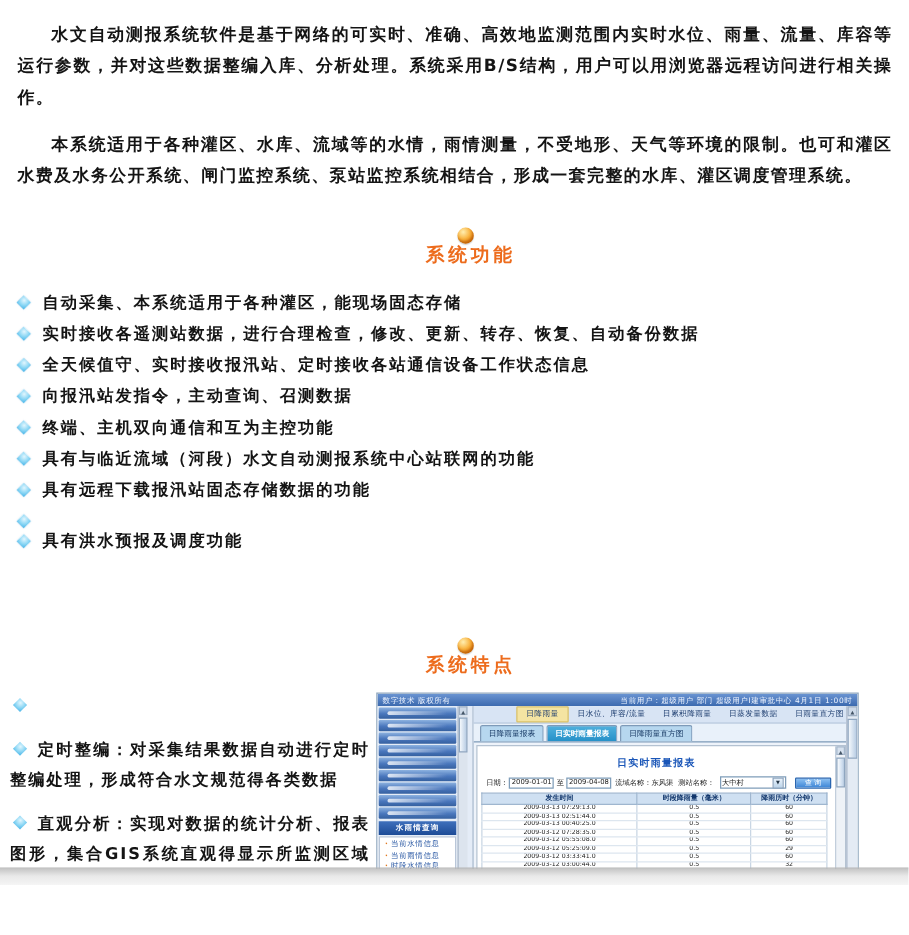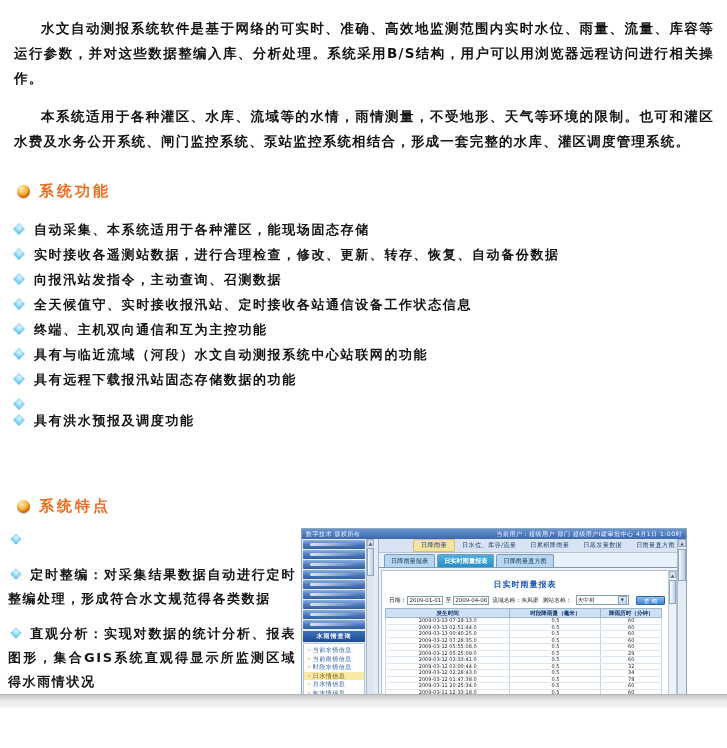--- a/index.html
+++ b/index.html
@@ -14,7 +14,7 @@
     font-size:13.5px; line-height:25px; letter-spacing:1.2px; font-weight:600;
   }
   
-  .section-head { display:flex; align-items:center; margin:28px 0 4px 17px; }
+  .section-head { display:flex; align-items:center; margin:28px 0 4px 17px;flex-direction:column; }
   .ball {
     width:13px; height:13px; border-radius:50%; flex:none;
     background:radial-gradient(circle at 35% 28%, #ffeeb0, #f9b23d 45%, #ef8109 78%, #cf6a00);

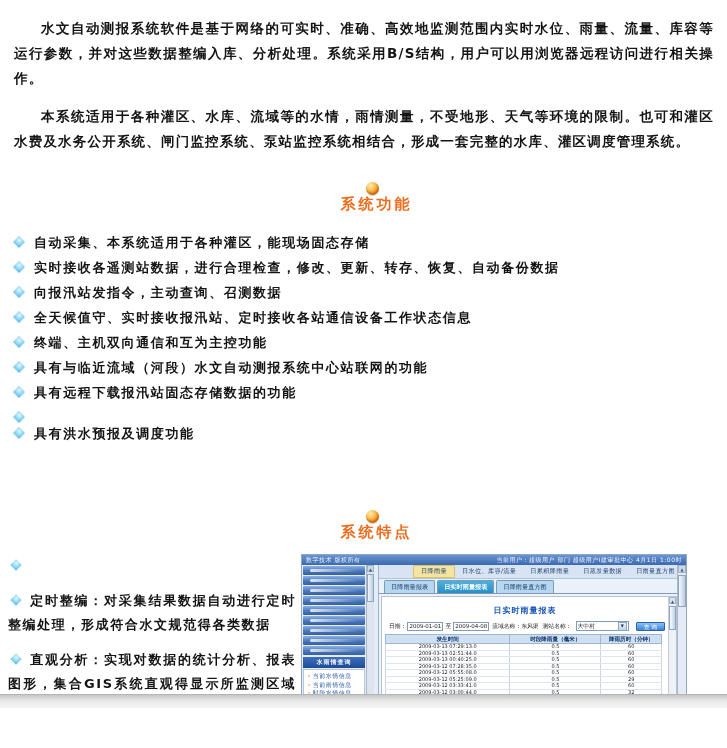--- a/index.html
+++ b/index.html
@@ -196,11 +196,11 @@
     </div>
       <div class="func-item">
       <span class="dia"></span>
+      <span class="txt">全天候值守、实时接收报汛站、定时接收各站通信设备工作状态信息</span>
+    </div>
+      <div class="func-item">
+      <span class="dia"></span>
       <span class="txt">向报汛站发指令，主动查询、召测数据</span>
-    </div>
-      <div class="func-item">
-      <span class="dia"></span>
-      <span class="txt">全天候值守、实时接收报汛站、定时接收各站通信设备工作状态信息</span>
     </div>
       <div class="func-item">
       <span class="dia"></span>

